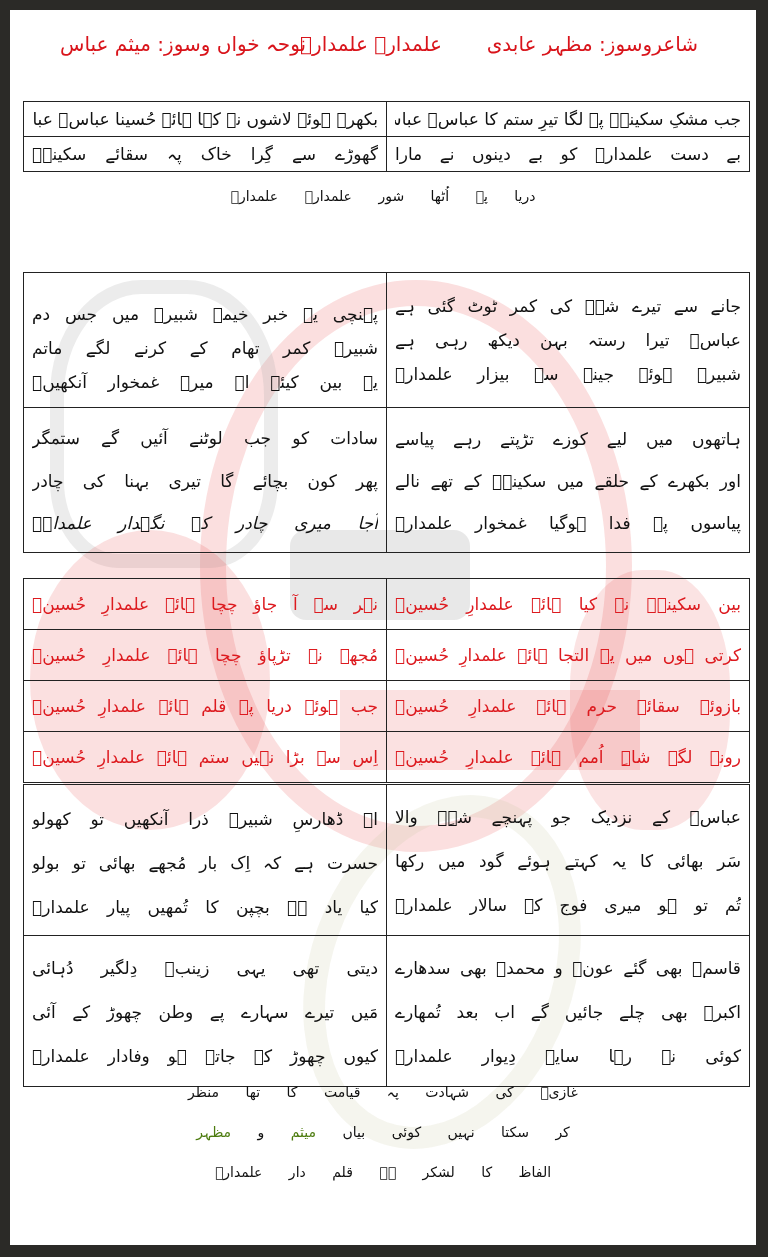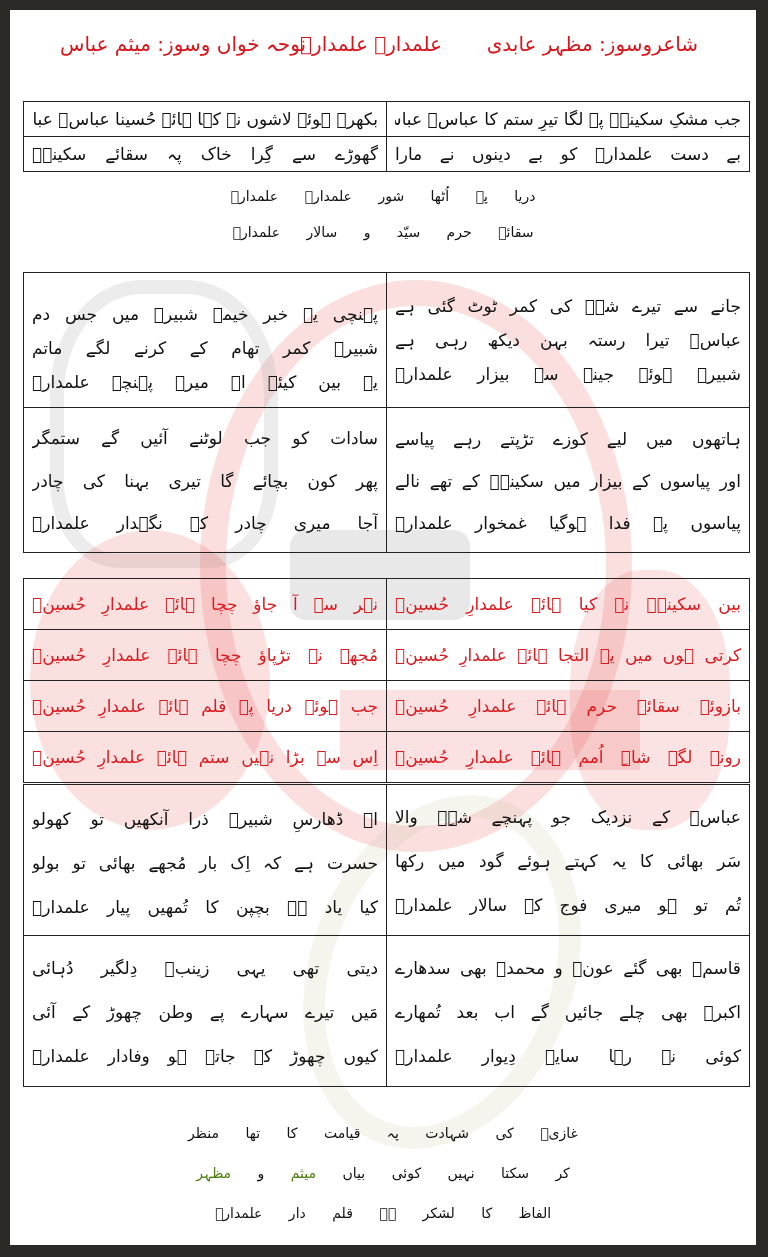--- a/index.html
+++ b/index.html
@@ -86,7 +86,6 @@
 
   <div class="center-block" style="top:168px;">
     <div class="center-line">دریا پہ اُٹھا شور علمدارؑ علمدارؑ</div>
-    <div class="center-line">سقائے حرم سیّد و سالار علمدارؑ</div>
   </div>
 
   <table class="verse" style="top:262px;">

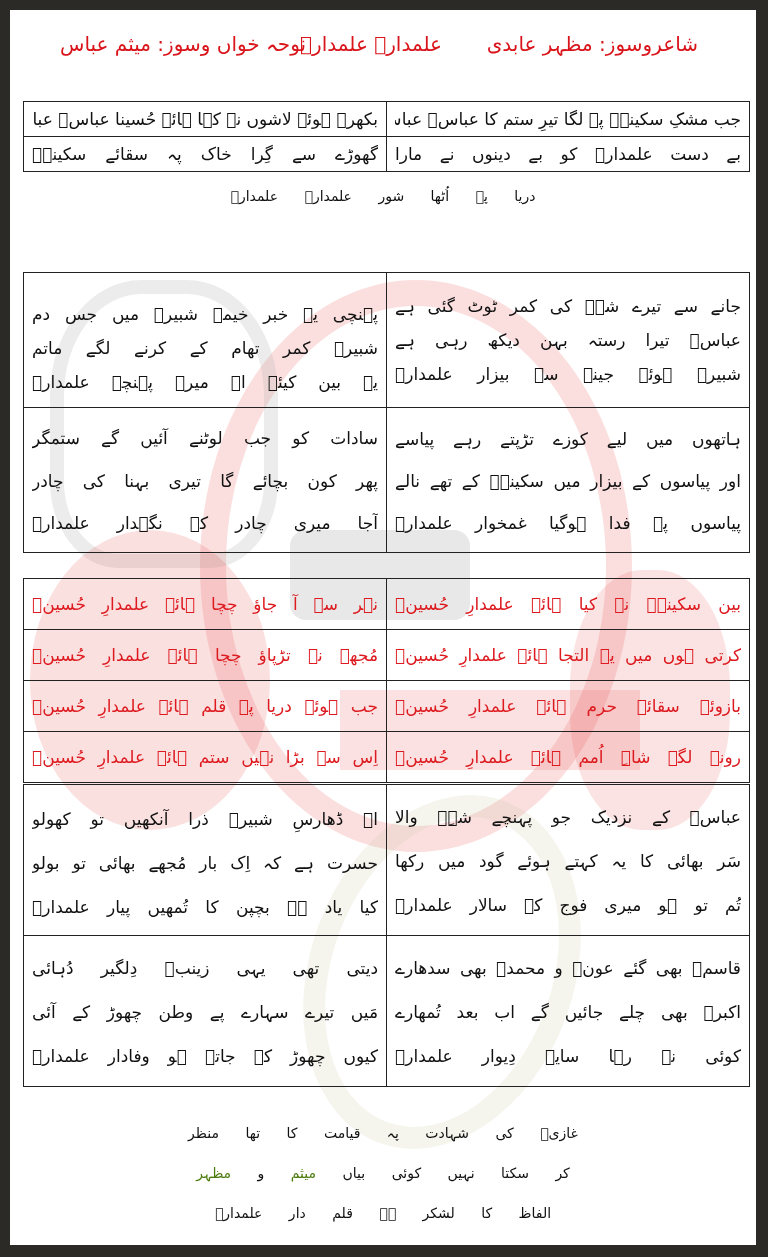--- a/index.html
+++ b/index.html
@@ -99,7 +99,7 @@
       <td style="padding-top:24px;padding-bottom:8px;">
         <div class="line">پہنچی یہ خبر خیمۂ شبیرؑ میں جس دم</div>
         <div class="line">شبیرؑ کمر تھام کے کرنے لگے ماتم</div>
-        <div class="line">یہ بین کیئے اے میرے پہنچے علمدارؑ</div>
+        <div class="line">یہ بین کیئے اے میرے غمخوار آنکھیںؑ</div>
       </td>
     </tr>
     <tr>

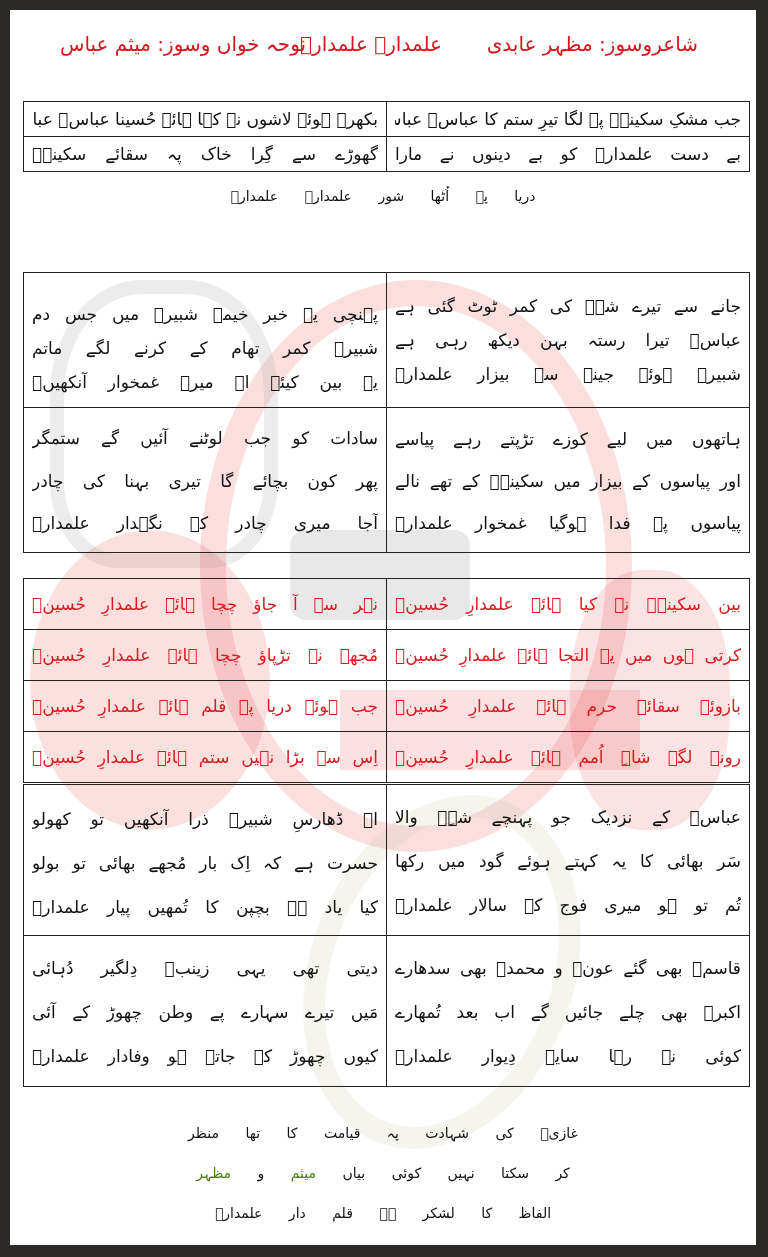--- a/index.html
+++ b/index.html
@@ -105,7 +105,7 @@
     <tr>
       <td style="padding-top:10px;padding-bottom:8px;">
         <div class="line" style="height:42px;line-height:42px;">ہاتھوں میں لیے کوزے تڑپتے رہے پیاسے</div>
-        <div class="line" style="height:42px;line-height:42px;">اور پیاسوں کے بیزار میں سکینہؑ کے تھے نالے</div>
+        <div class="line" style="height:42px;line-height:42px;">اور بکھرے کے حلقے میں سکینہؑ کے تھے نالے</div>
         <div class="line" style="height:42px;line-height:42px;">پیاسوں پہ فدا ہوگیا غمخوار علمدارؑ</div>
       </td>
       <td style="padding-top:10px;padding-bottom:8px;">

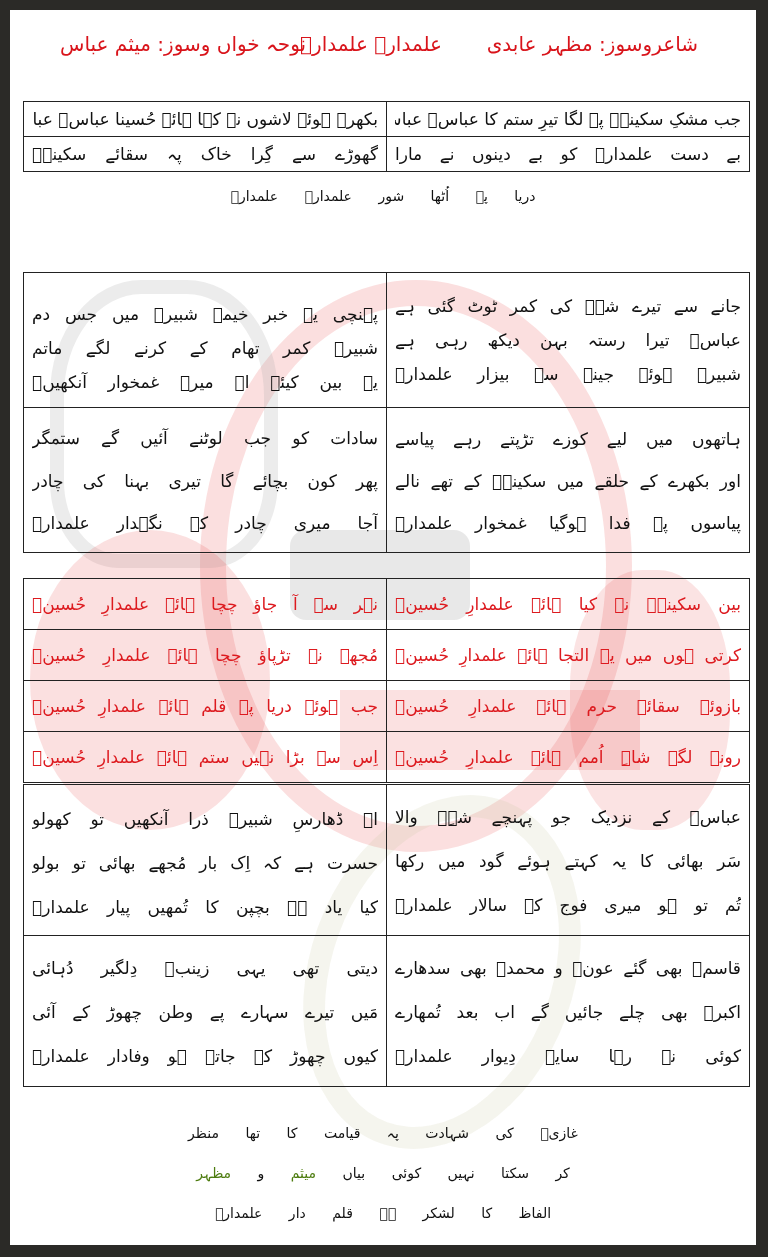--- a/index.html
+++ b/index.html
@@ -111,7 +111,7 @@
       <td style="padding-top:10px;padding-bottom:8px;">
         <div class="line" style="height:42px;line-height:42px;font-family:Liberation Serif, serif;">سادات کو جب لوٹنے آئیں گے ستمگر</div>
         <div class="line" style="height:42px;line-height:42px;">پھر کون بچائے گا تیری بہنا کی چادر</div>
-        <div class="line" style="height:42px;line-height:42px;">آجا میری چادر کے نگہدار علمدارؑ</div>
+        <div class="line" style="height:42px;line-height:42px;font-style:italic;">آجا میری چادر کے نگہدار علمدارؑ</div>
       </td>
     </tr>
   </tbody>

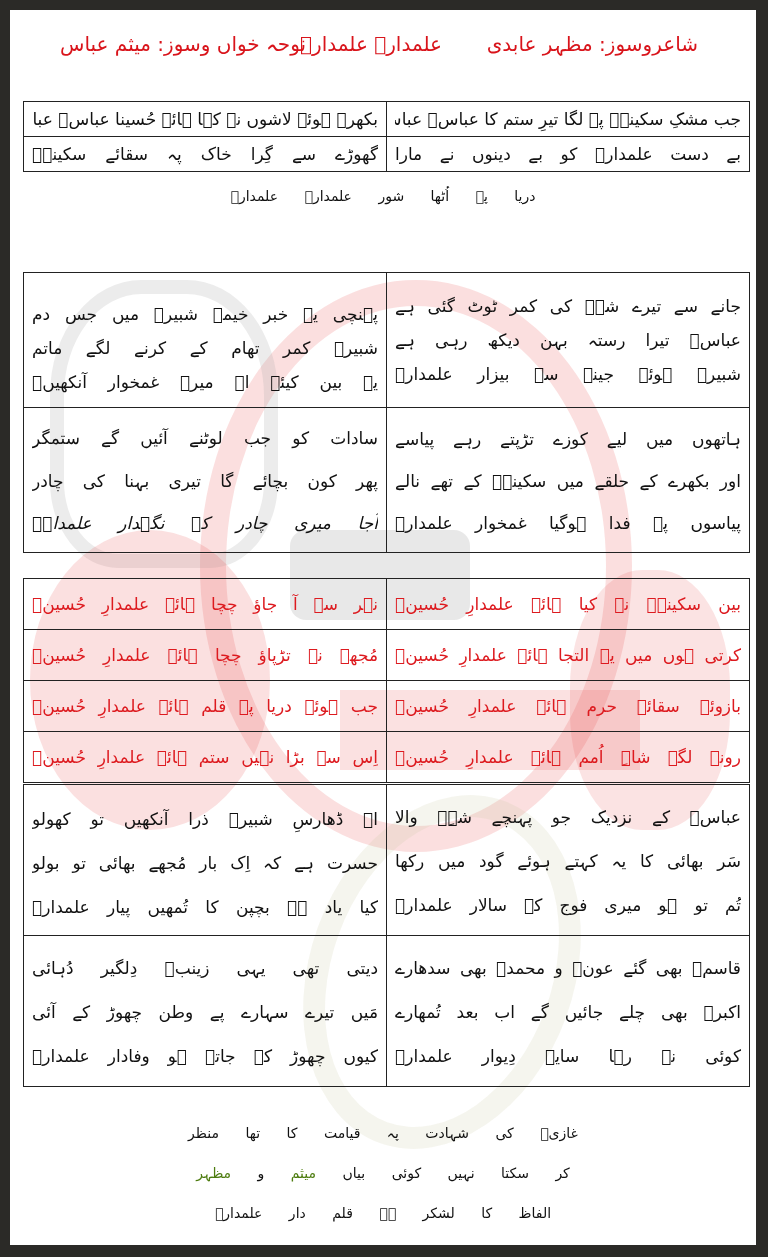--- a/index.html
+++ b/index.html
@@ -183,7 +183,7 @@
   </tbody>
     </table>
 
-  <div class="center-block" style="top:1103px;">
+  <div class="center-block" style="top:1062px;">
     <div class="center-line" style="height:40px;line-height:40px;">غازیؑ کی شہادت پہ قیامت کا تھا منظر</div>
     <div class="center-line" style="height:40px;line-height:40px;">
       <span>کر سکتا نہیں کوئی بیاں</span>

